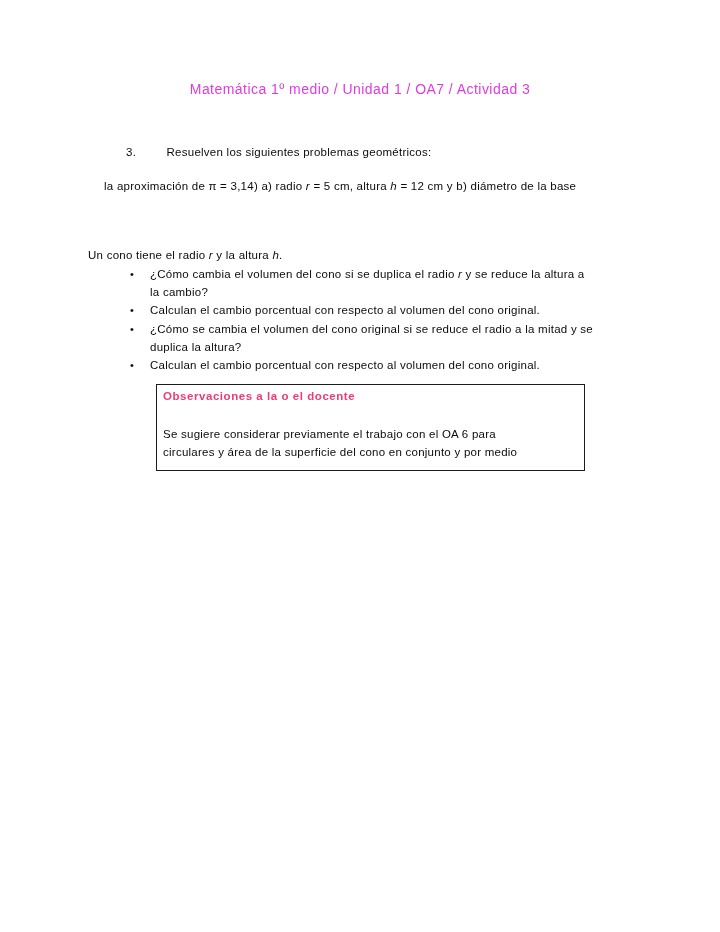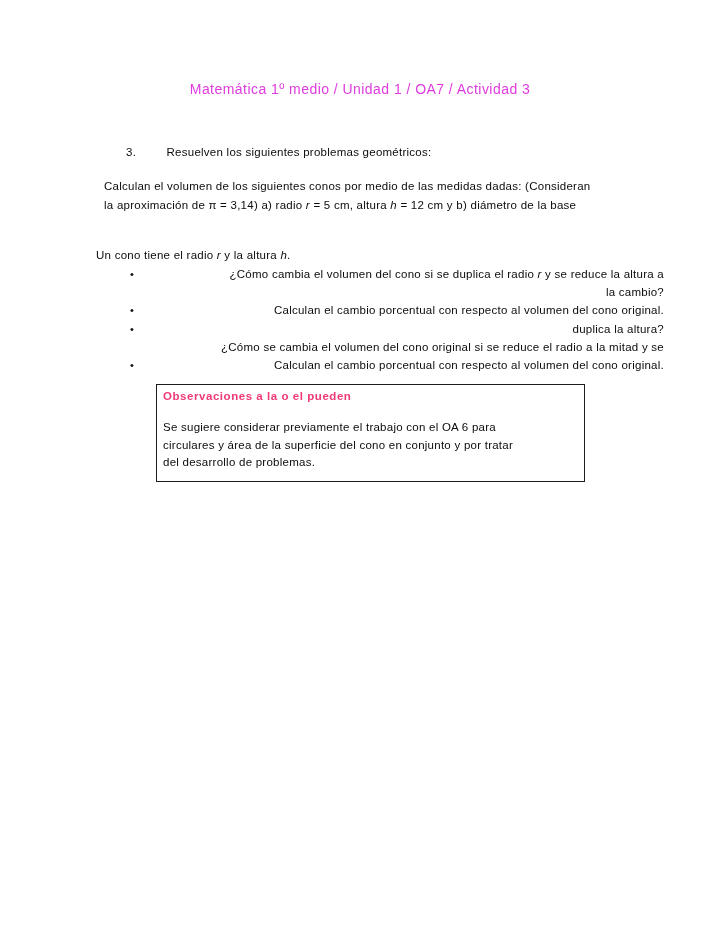--- a/index.html
+++ b/index.html
@@ -82,7 +82,6 @@
   </div>
 
   <div class="para">
-    <div class="ln">Calculan el volumen de los siguientes conos por medio de las medidas dadas: (Consideran</div>
     <div class="ln">la aproximación de π = 3,14) a) radio <i>r</i> = 5 cm, altura <i>h</i> = 12 cm y b) diámetro de la base</div>
   </div>
 

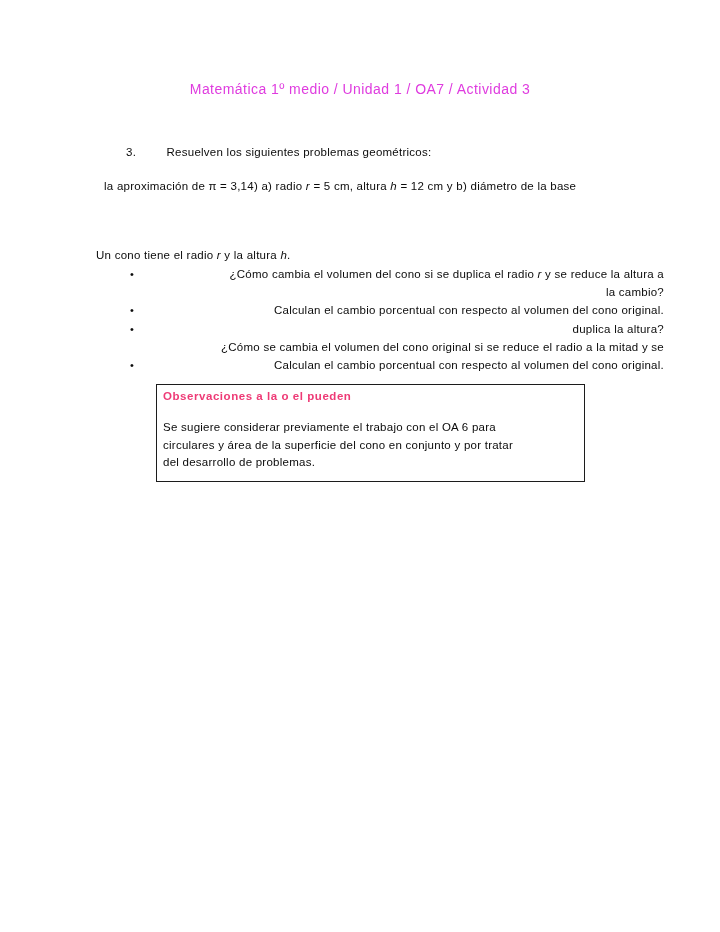--- a/index.html
+++ b/index.html
@@ -36,7 +36,7 @@
   }
   .para .ln { line-height: 18.8px; white-space: nowrap; }
   .cone-intro {
-    position: absolute; left: 96px; top: 246px;
+    position: absolute; left: 88px; top: 246px;
     font-size: 11.5px; letter-spacing: 0.25px;
     line-height: 18px; white-space: nowrap; text-align: center;
   }

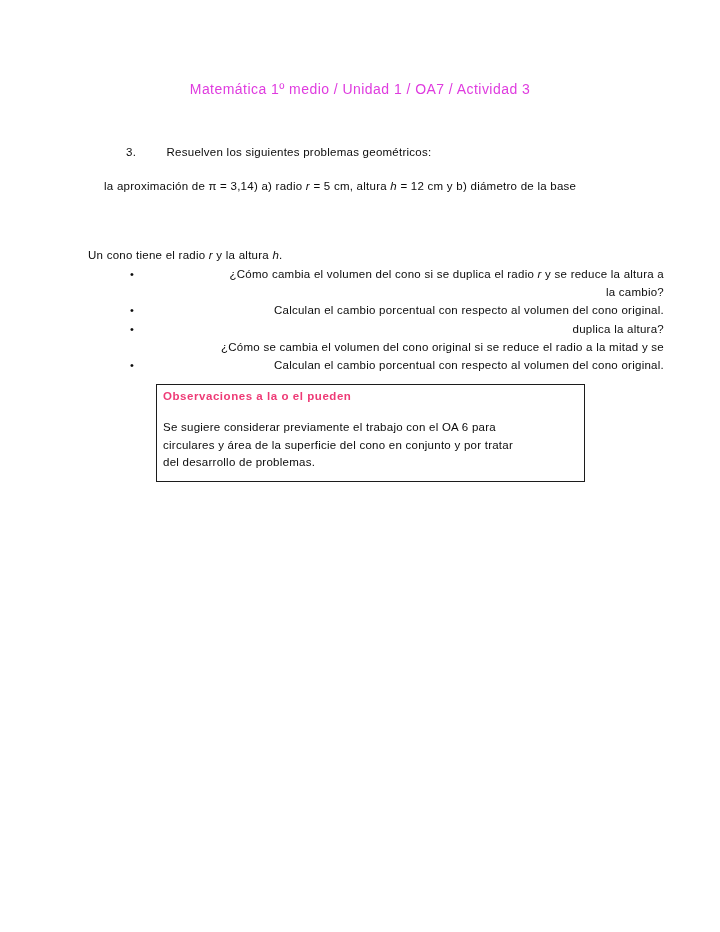--- a/index.html
+++ b/index.html
@@ -50,7 +50,7 @@
     position: absolute; left: 26px; top: 0;
     line-height: 18.2px; font-size: 11px;
   }
-  .bullet .ln { line-height: 18.2px; white-space: nowrap; text-align: right; }
+  .bullet .ln { line-height: 18.2px; white-space: nowrap; }
   .note-box {
     position: absolute; left: 156px; top: 384px; width: 429px;
     border: 1.5px solid var(--box-border, #1c1c1c);

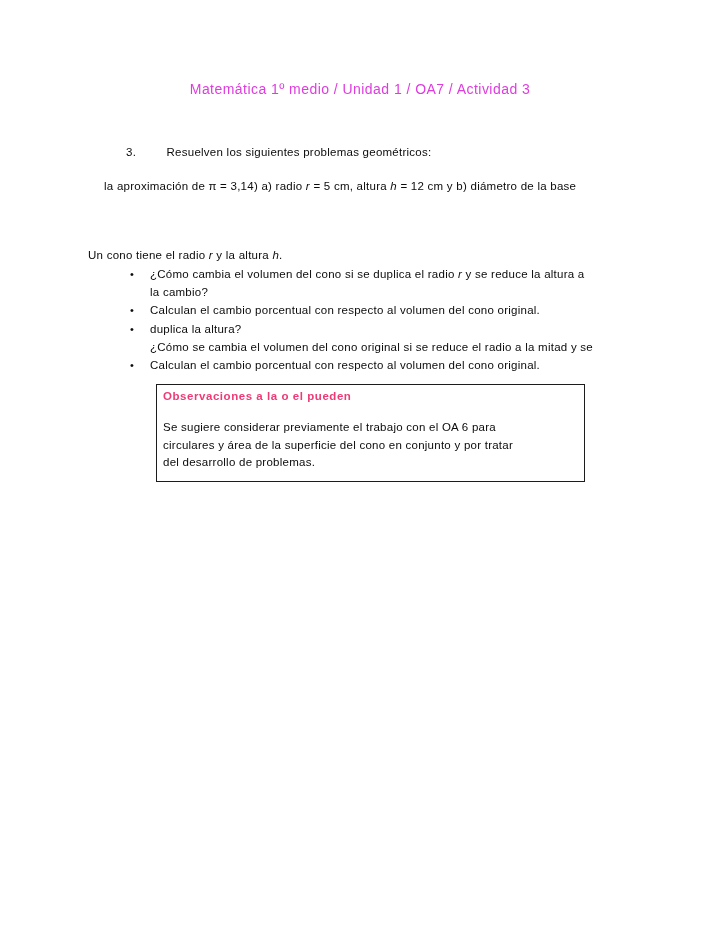--- a/index.html
+++ b/index.html
@@ -99,8 +99,8 @@
     </li>
     <li class="bullet">
       <span class="marker">•</span>
+      <div class="ln">¿Cómo se cambia el volumen del cono original si se reduce el radio a la mitad y se</div>
       <div class="ln">duplica la altura?</div>
-      <div class="ln">¿Cómo se cambia el volumen del cono original si se reduce el radio a la mitad y se</div>
     </li>
     <li class="bullet">
       <span class="marker">•</span>

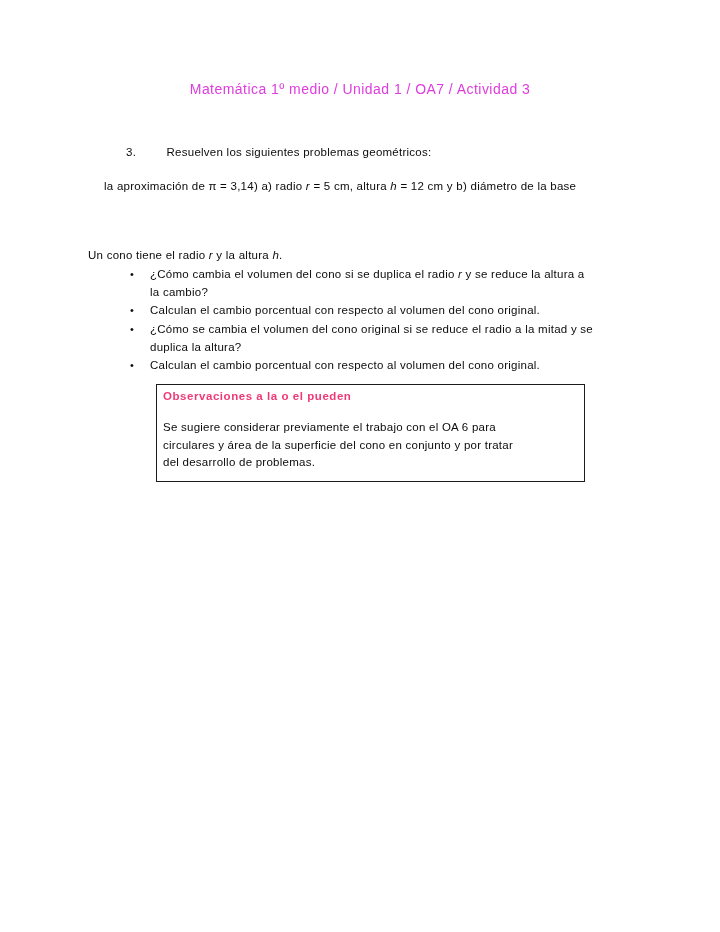--- a/index.html
+++ b/index.html
@@ -109,7 +109,7 @@
   </ul>
 
   <div class="note-box">
-    <div class="note-title">Observaciones a la o el pueden</div>
+    <div class="note-title">Observaciones a la o el docente</div>
     <div class="note-body">
       <div class="ln">Se sugiere considerar previamente el trabajo con el OA 6 para</div>
       <div class="ln">circulares y área de la superficie del cono en conjunto y por tratar</div>

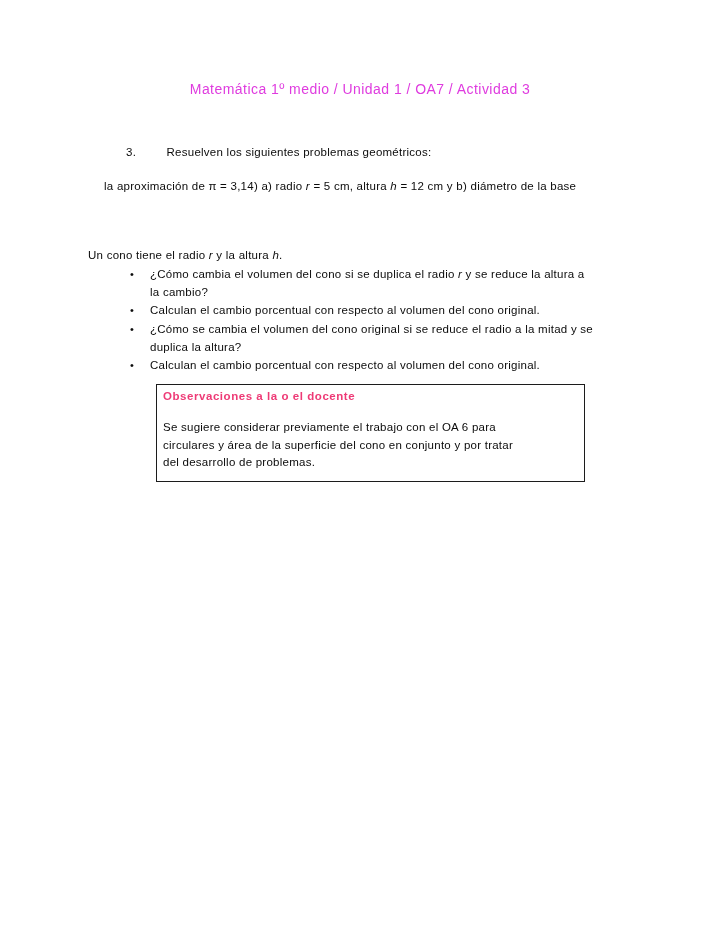--- a/index.html
+++ b/index.html
@@ -65,7 +65,7 @@
     line-height: 14px;
     white-space: nowrap;
   }
-  .note-body { margin-top: 16px; font-size: 11.5px; letter-spacing: 0.25px; }
+  .note-body { margin-top: 23px; font-size: 11.5px; letter-spacing: 0.25px; }
   .note-body .ln { line-height: 17.5px; white-space: nowrap; }
   i { font-style: italic; }
 </style>

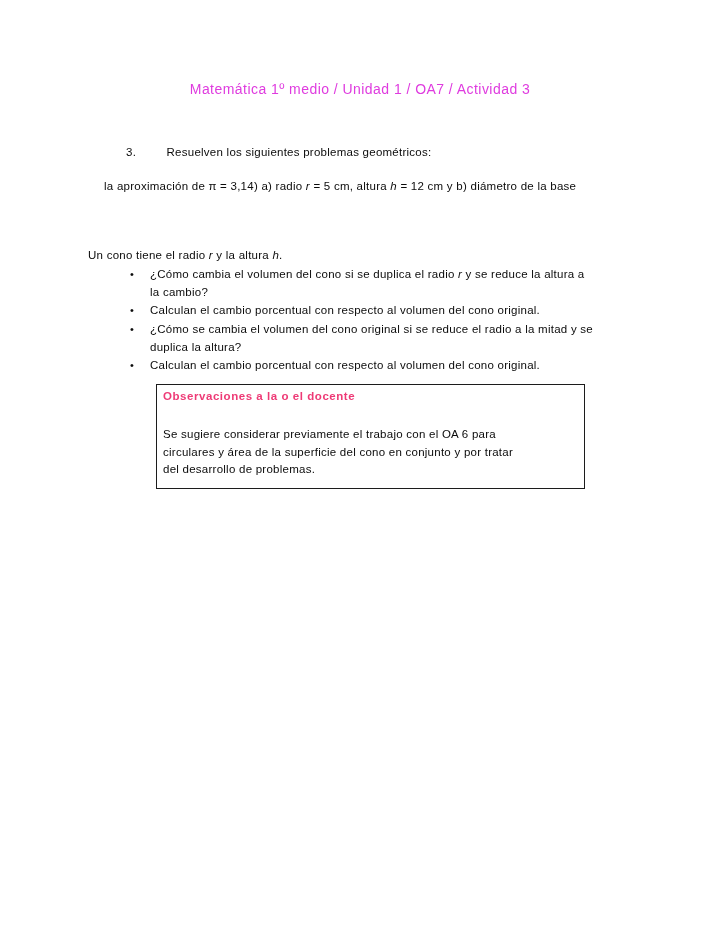--- a/index.html
+++ b/index.html
@@ -112,7 +112,7 @@
     <div class="note-title">Observaciones a la o el docente</div>
     <div class="note-body">
       <div class="ln">Se sugiere considerar previamente el trabajo con el OA 6 para</div>
-      <div class="ln">circulares y área de la superficie del cono en conjunto y por tratar</div>
+      <div class="ln">circulares y área de la superficie del cono en conjunto y por medio</div>
       <div class="ln">del desarrollo de problemas.</div>
     </div>
   </div>

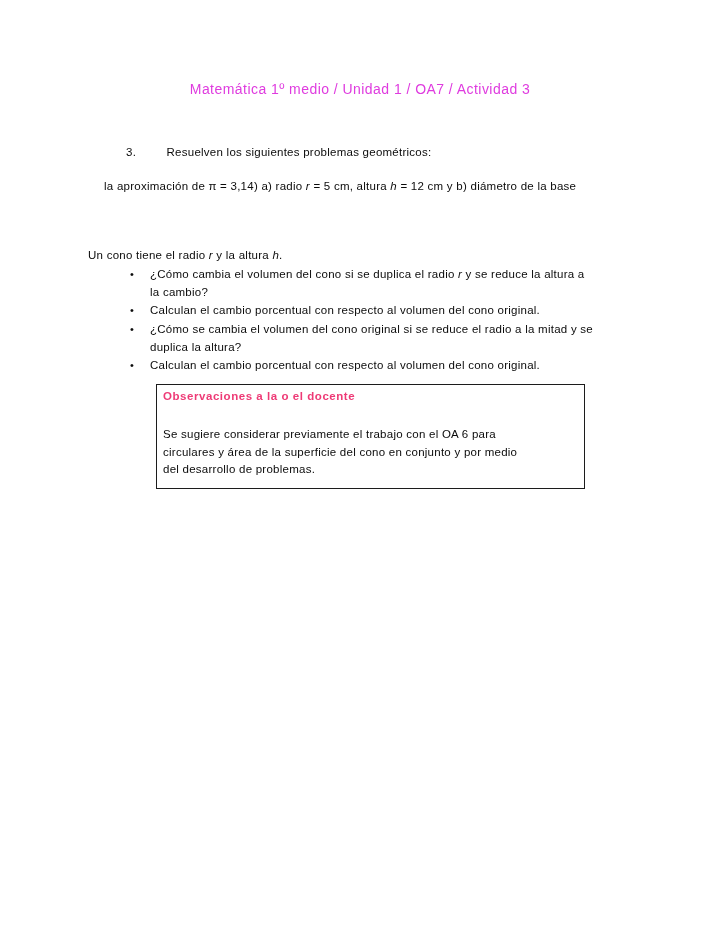--- a/index.html
+++ b/index.html
@@ -113,7 +113,6 @@
     <div class="note-body">
       <div class="ln">Se sugiere considerar previamente el trabajo con el OA 6 para</div>
       <div class="ln">circulares y área de la superficie del cono en conjunto y por medio</div>
-      <div class="ln">del desarrollo de problemas.</div>
     </div>
   </div>
 

